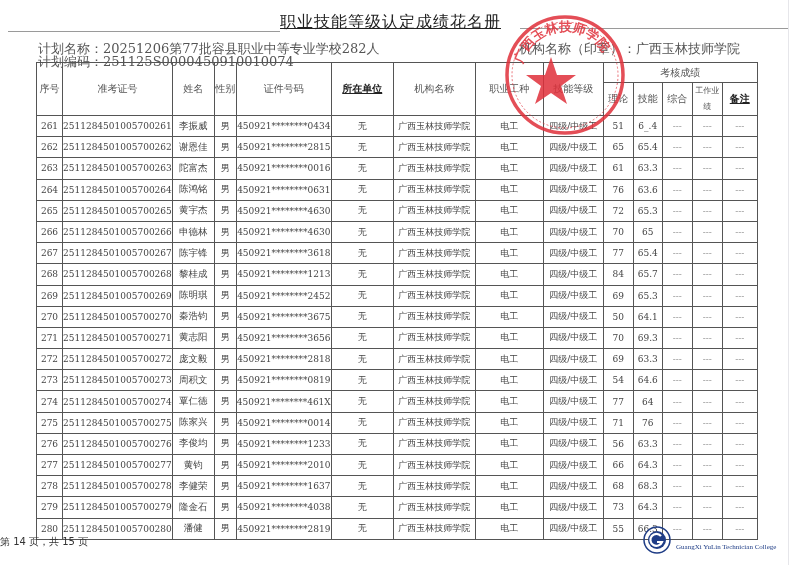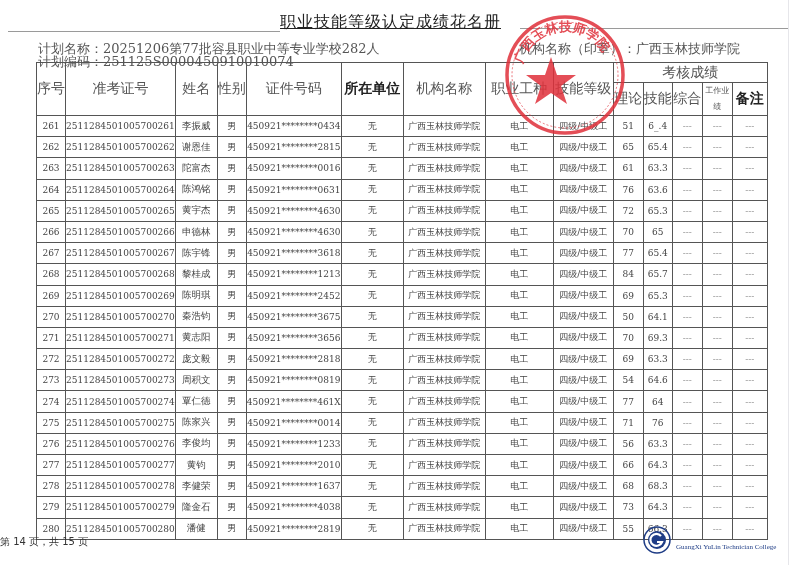--- a/index.html
+++ b/index.html
@@ -22,7 +22,7 @@
   table.roster td, table.roster th {
     border: 1px solid #555; text-align: center; padding: 0; font-weight: normal; overflow: hidden; white-space: nowrap;
   }
-  table.roster th { color: #555; font-size: 14px; }
+  table.roster th { color: #555; font-size: 10px; }
   table.roster th.strong { color: #222; font-weight: bold; }
   table.roster tr.hdr1 { height: 20px; }
   table.roster tr.hdr2 { height: 19px; }

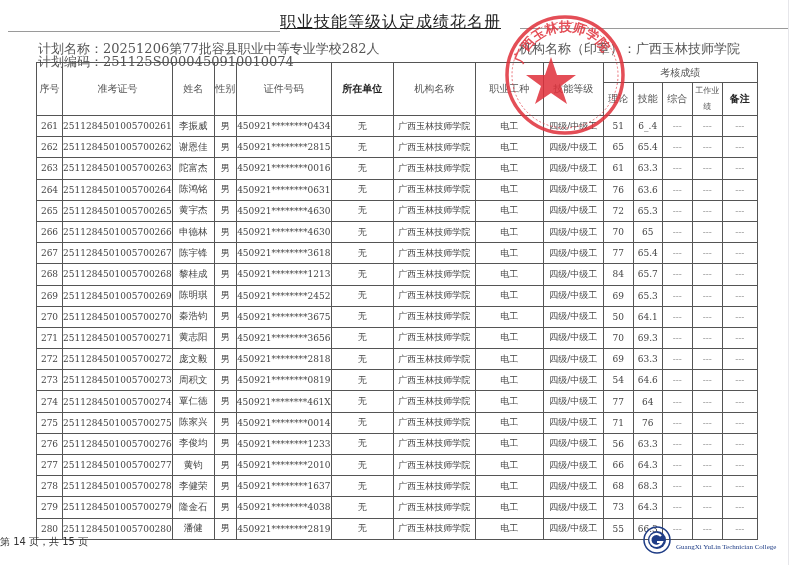--- a/index.html
+++ b/index.html
@@ -23,7 +23,7 @@
     border: 1px solid #555; text-align: center; padding: 0; font-weight: normal; overflow: hidden; white-space: nowrap;
   }
   table.roster th { color: #555; font-size: 10px; }
-  table.roster th.strong { color: #222; font-weight: bold; }
+  table.roster th.strong { color: #222; font-weight: bold; text-decoration: underline; }
   table.roster tr.hdr1 { height: 20px; }
   table.roster tr.hdr2 { height: 19px; }
   table.roster tbody tr { height: 21.2px; }

